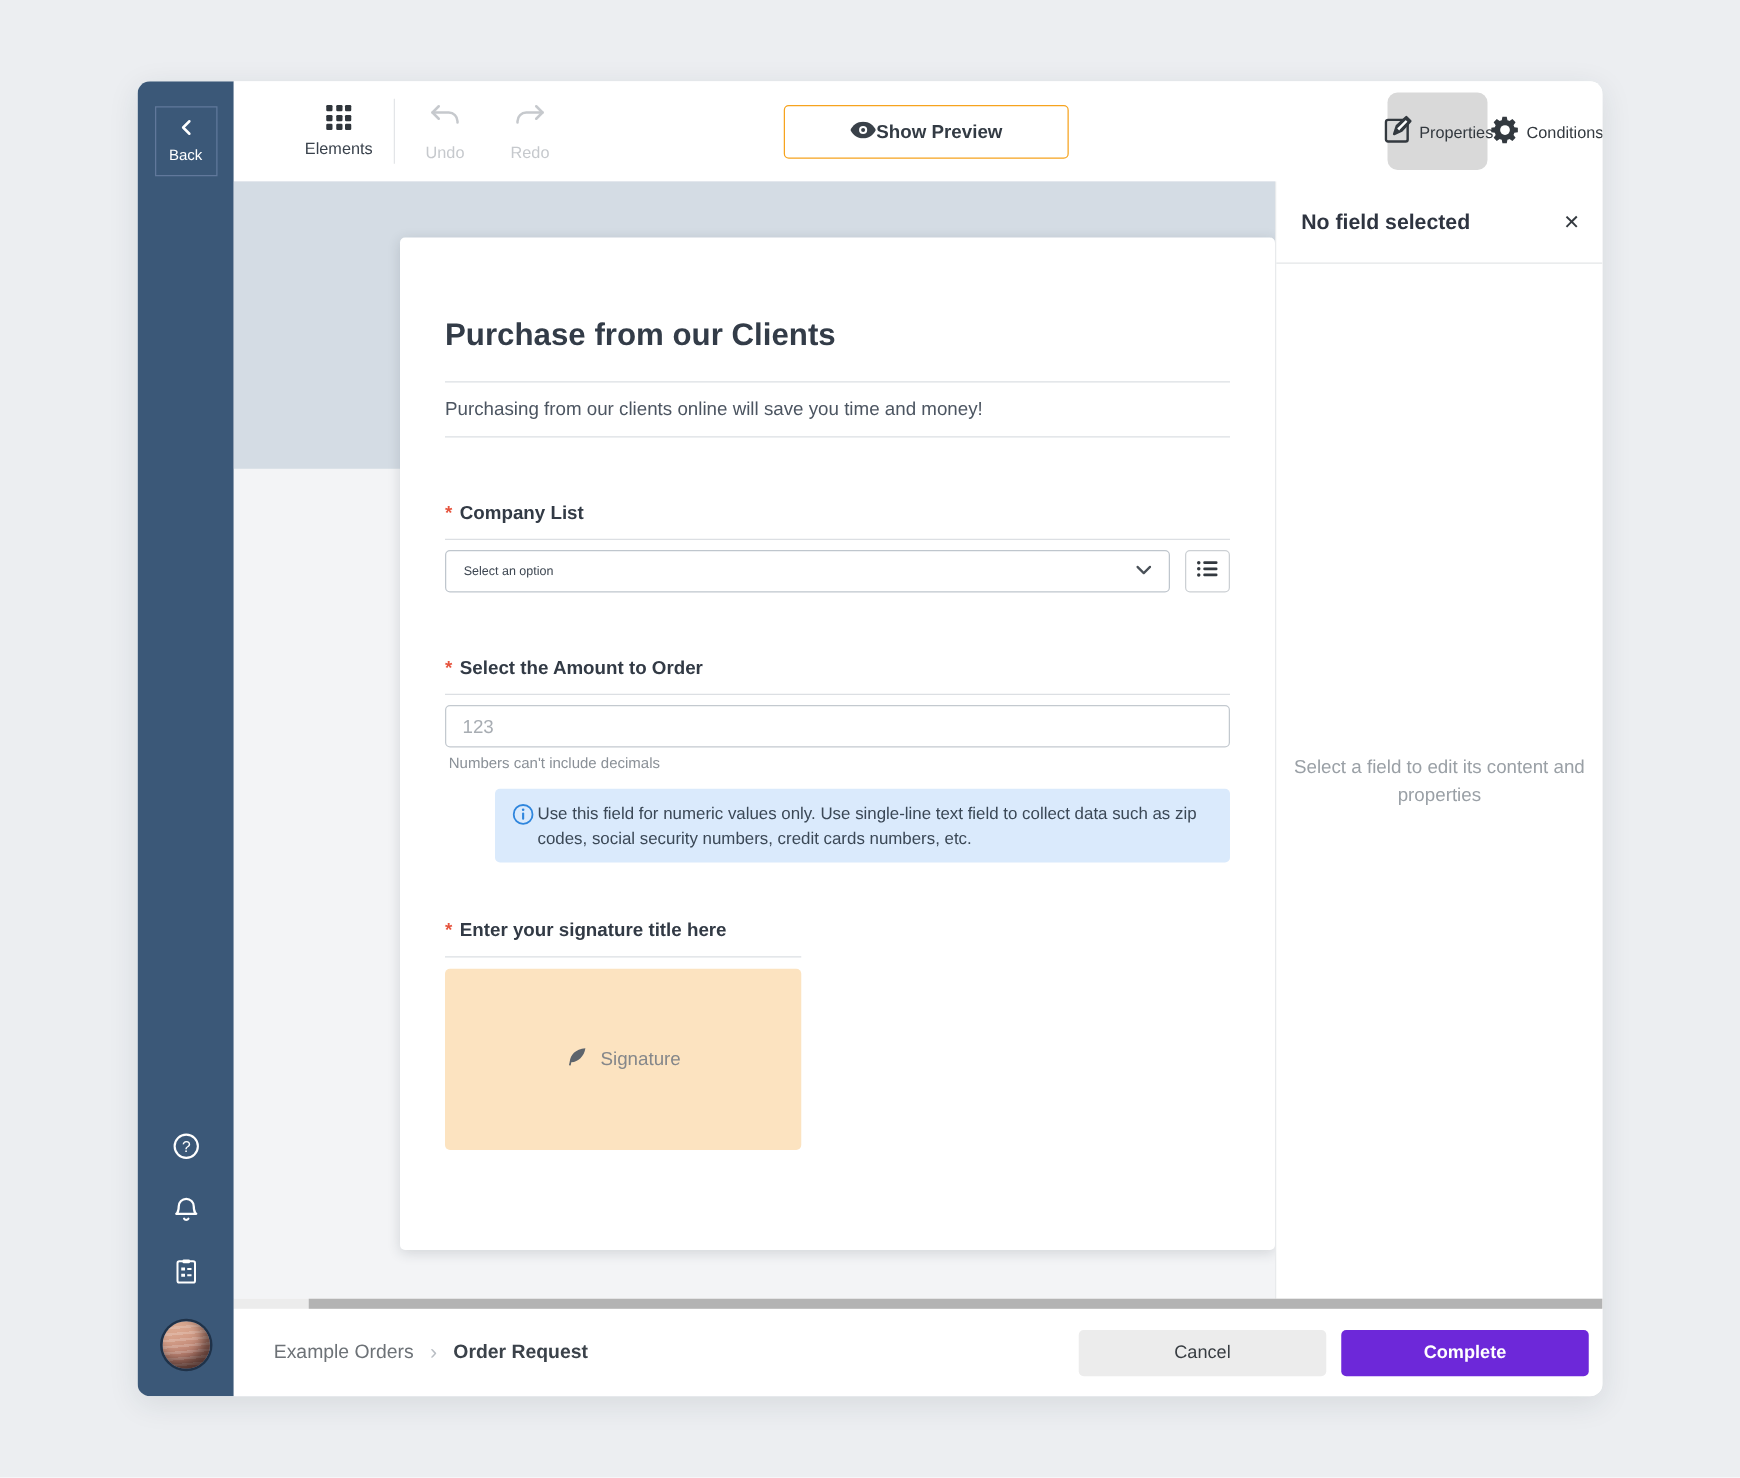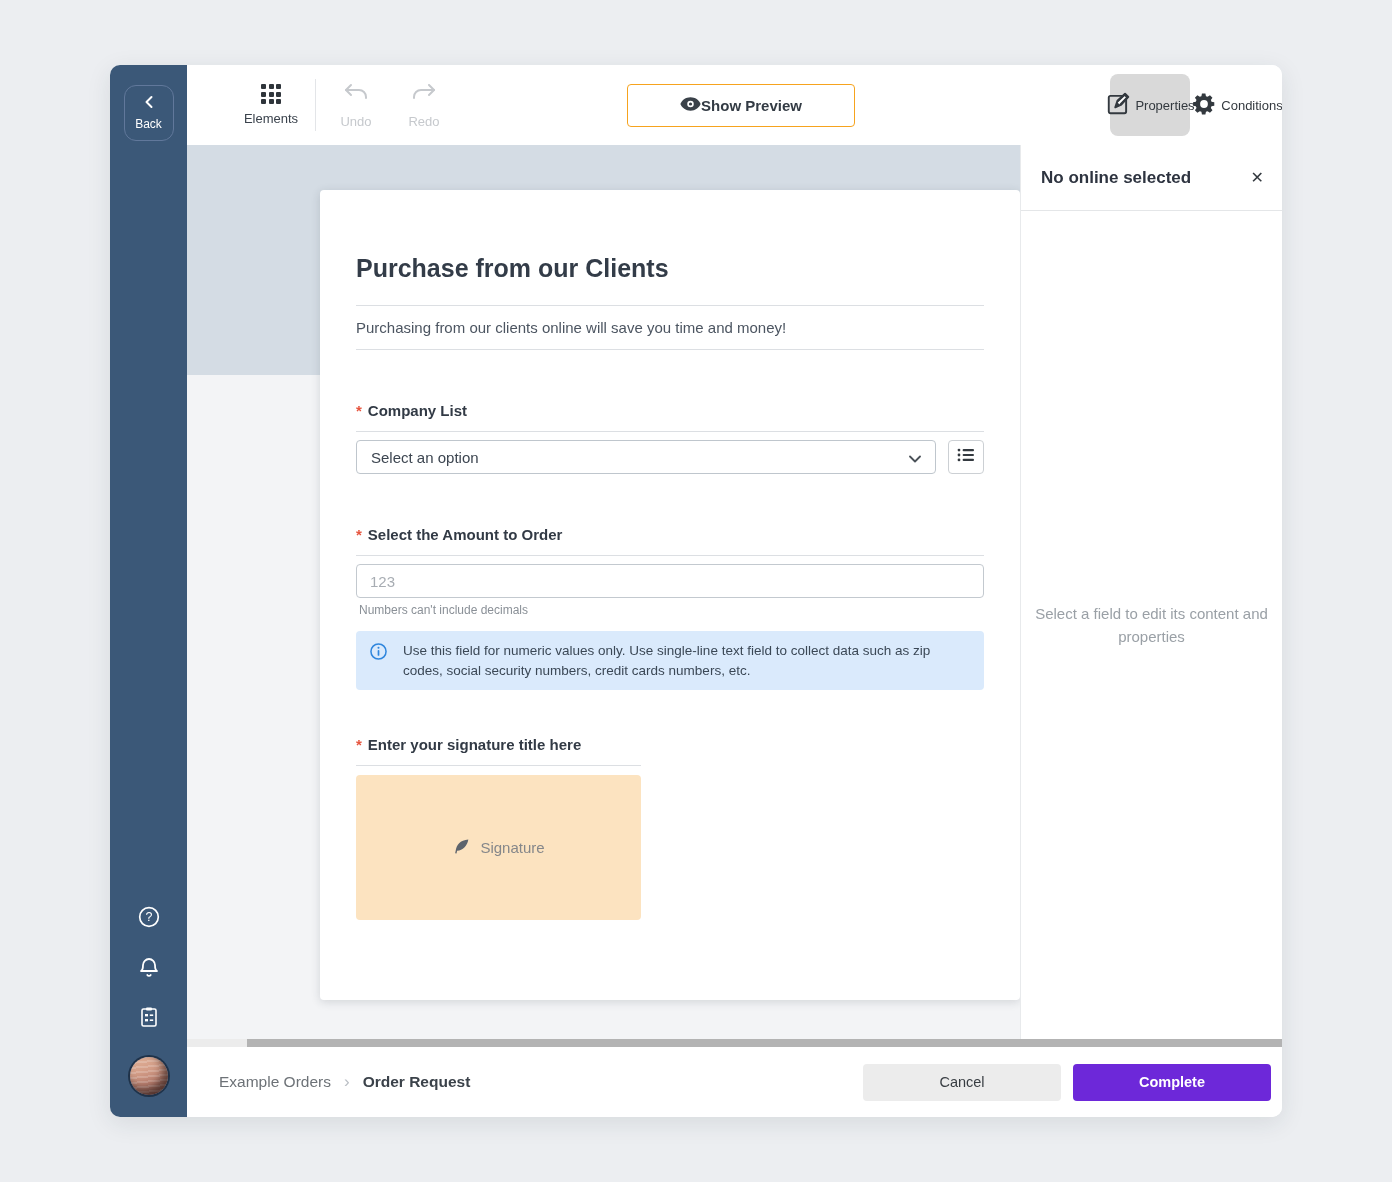--- a/index.html
+++ b/index.html
@@ -23,7 +23,7 @@
   }
   .back-btn {
     margin-top:20px; width:50px; height:56px;
-    border:1px solid #61789b; border-radius:12px; cursor:pointer;
+    border:1px solid #61789b; border-radius:0; cursor:pointer;
     display:flex; flex-direction:column; align-items:center; justify-content:center; gap:5px;
     color:#fff; font-size:12px;
   }

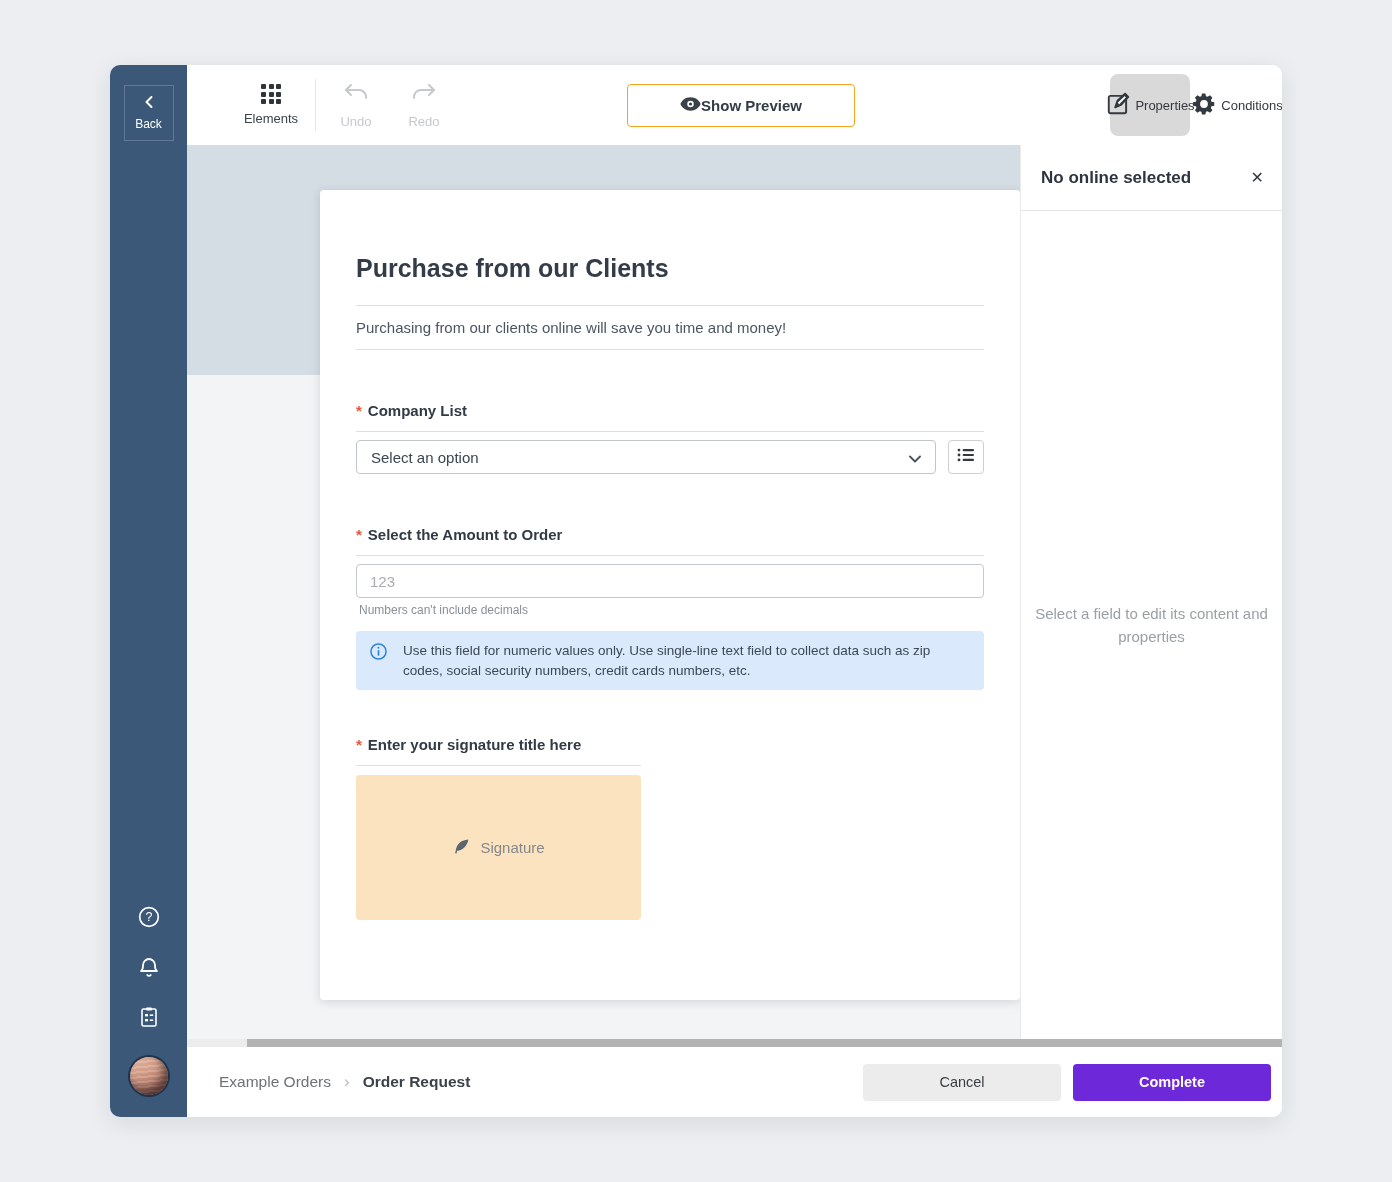--- a/index.html
+++ b/index.html
@@ -336,7 +336,7 @@
 
       <aside class="right-panel">
         <div class="panel-header">
-          <span class="panel-title">No online selected</span>
+          <span class="panel-title">No field selected</span>
           <span class="panel-close">✕</span>
         </div>
         <div class="panel-body">

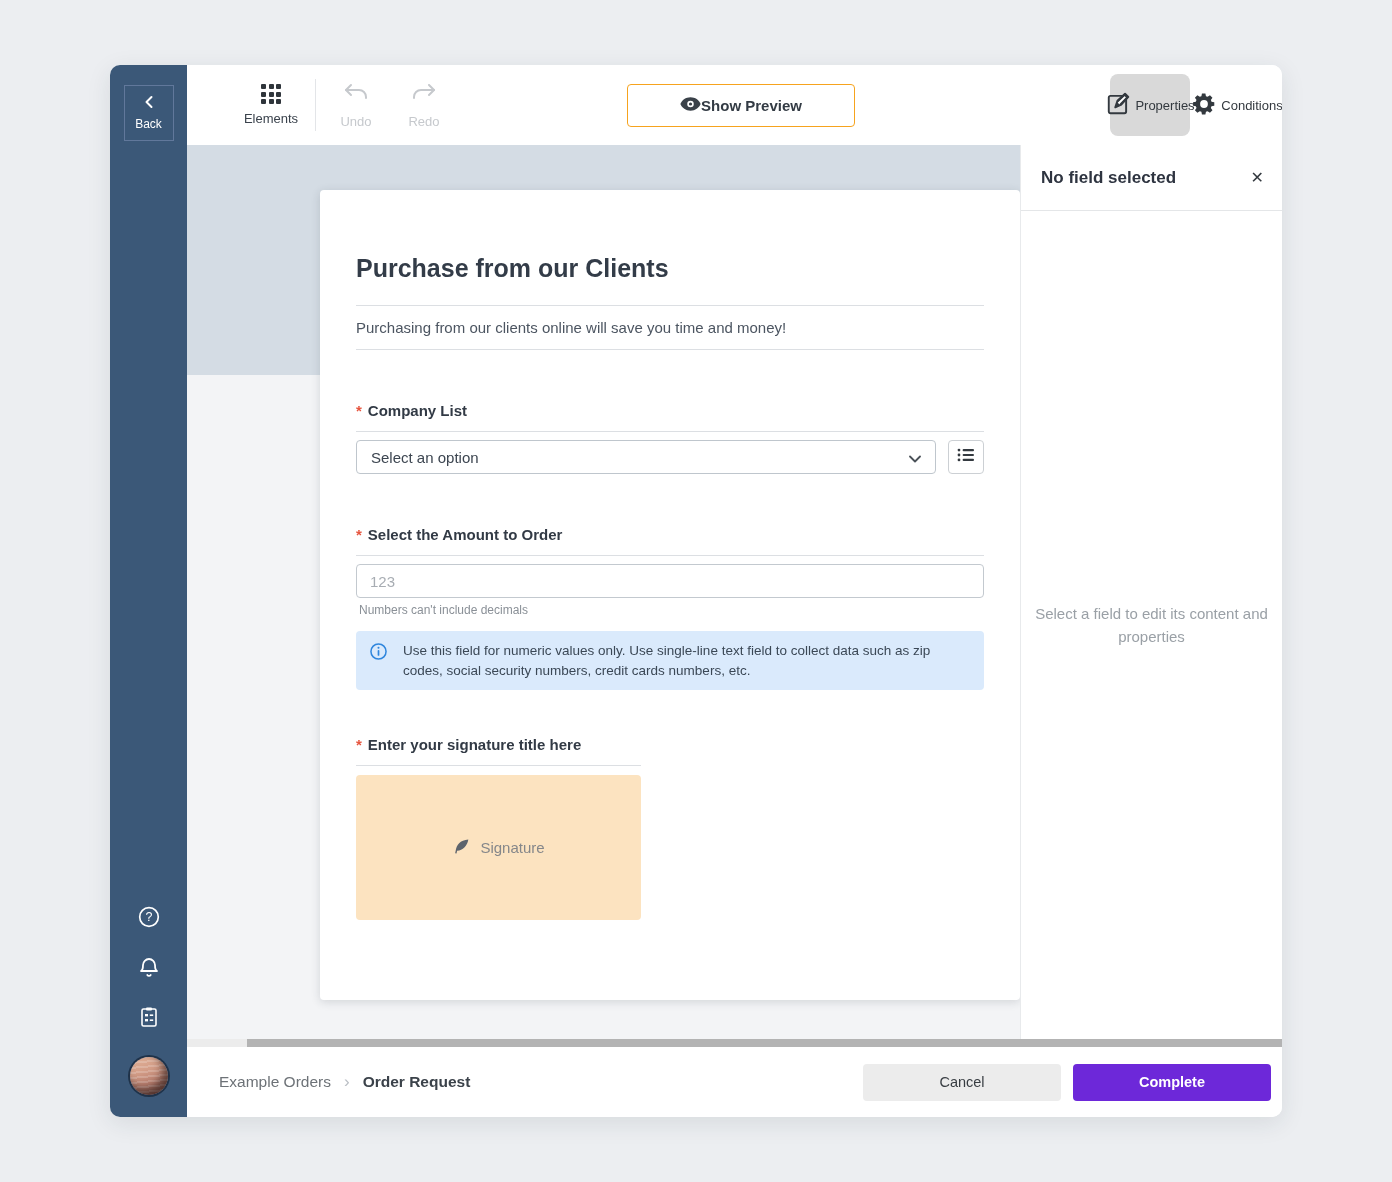--- a/index.html
+++ b/index.html
@@ -84,7 +84,7 @@
   .select-box {
     flex:1; height:34px; border:1px solid #bfc6cd; border-radius:4px; background:#fff; cursor:pointer;
     display:flex; align-items:center; justify-content:space-between; padding:0 14px;
-    font-size:15px; color:#3c4550;
+    font-size:10px; color:#3c4550;
   }
   .list-btn {
     width:36px; height:34px; border:1px solid #ccd0d4; border-radius:4px; background:#fff; cursor:pointer;

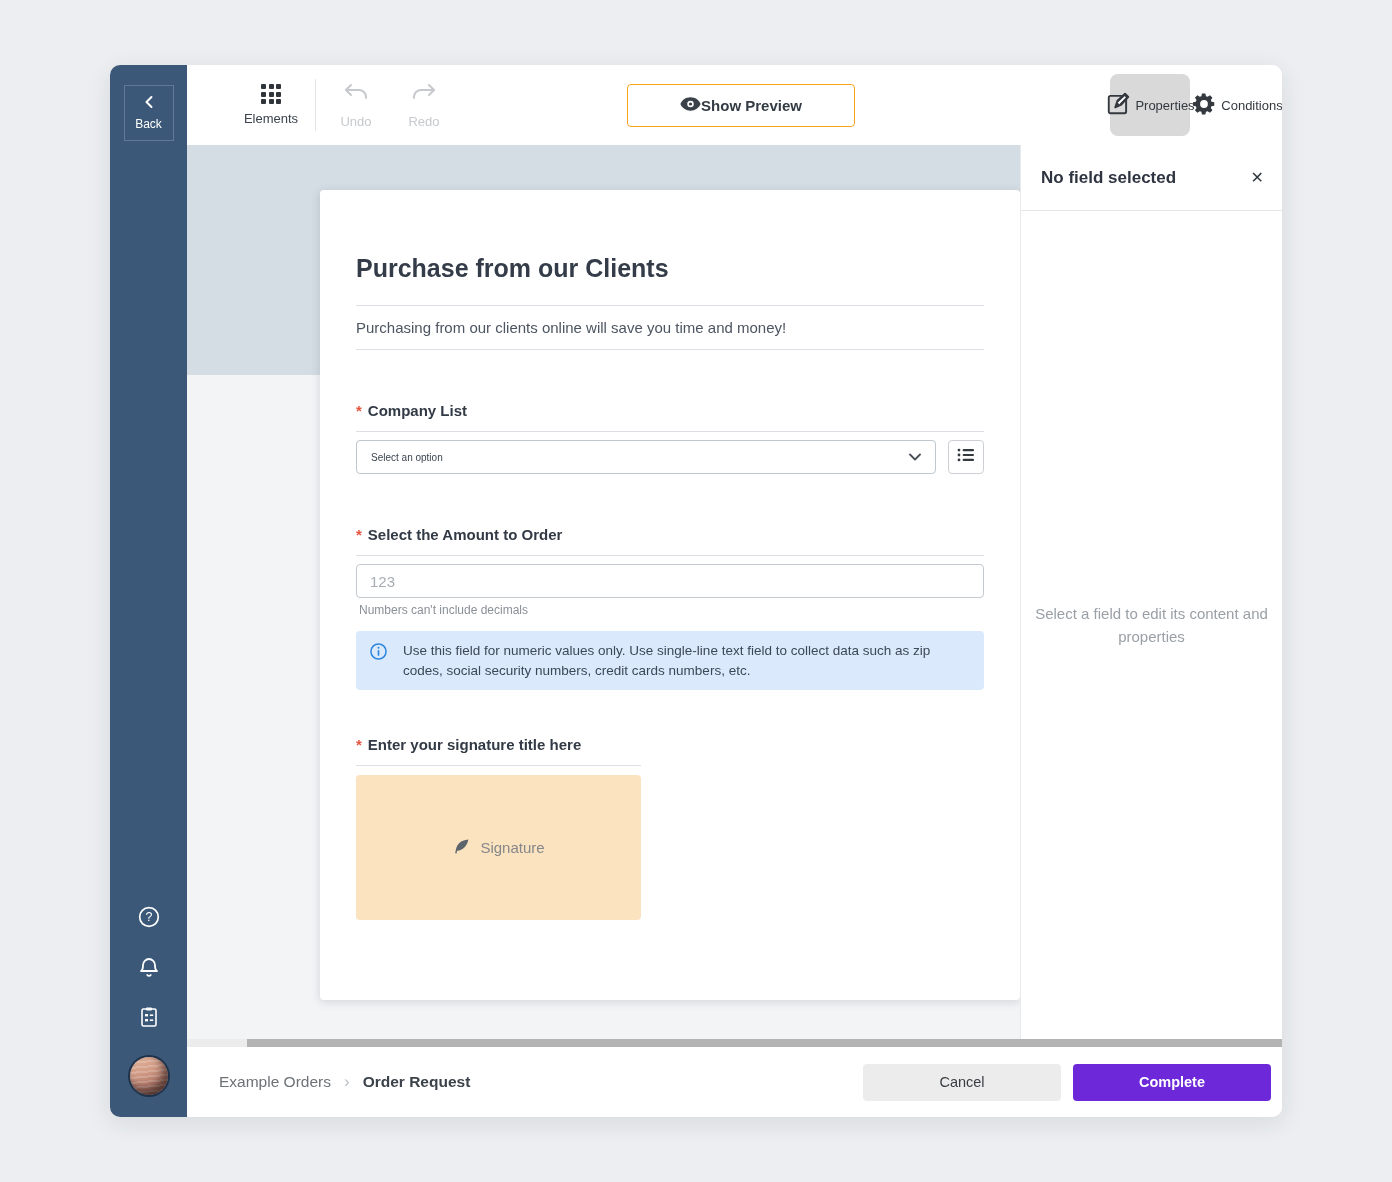--- a/index.html
+++ b/index.html
@@ -99,7 +99,7 @@
   .helper-text { margin-top:5px; padding-left:3px; font-size:12px; color:#8a9097; }
   .info-box {
     margin-top:14px; background:#daeafc; border-radius:4px; padding:10px 14px;
-    display:flex; gap:16px; font-size:13.5px; color:#3b4856; line-height:1.45;
+    display:flex; gap:3px; font-size:13.5px; color:#3b4856; line-height:1.45;margin-left:40px;
   }
   .info-box .info-icon { flex-shrink:0; margin-top:2px; }
   .lbl-signature { margin-top:46px; }

